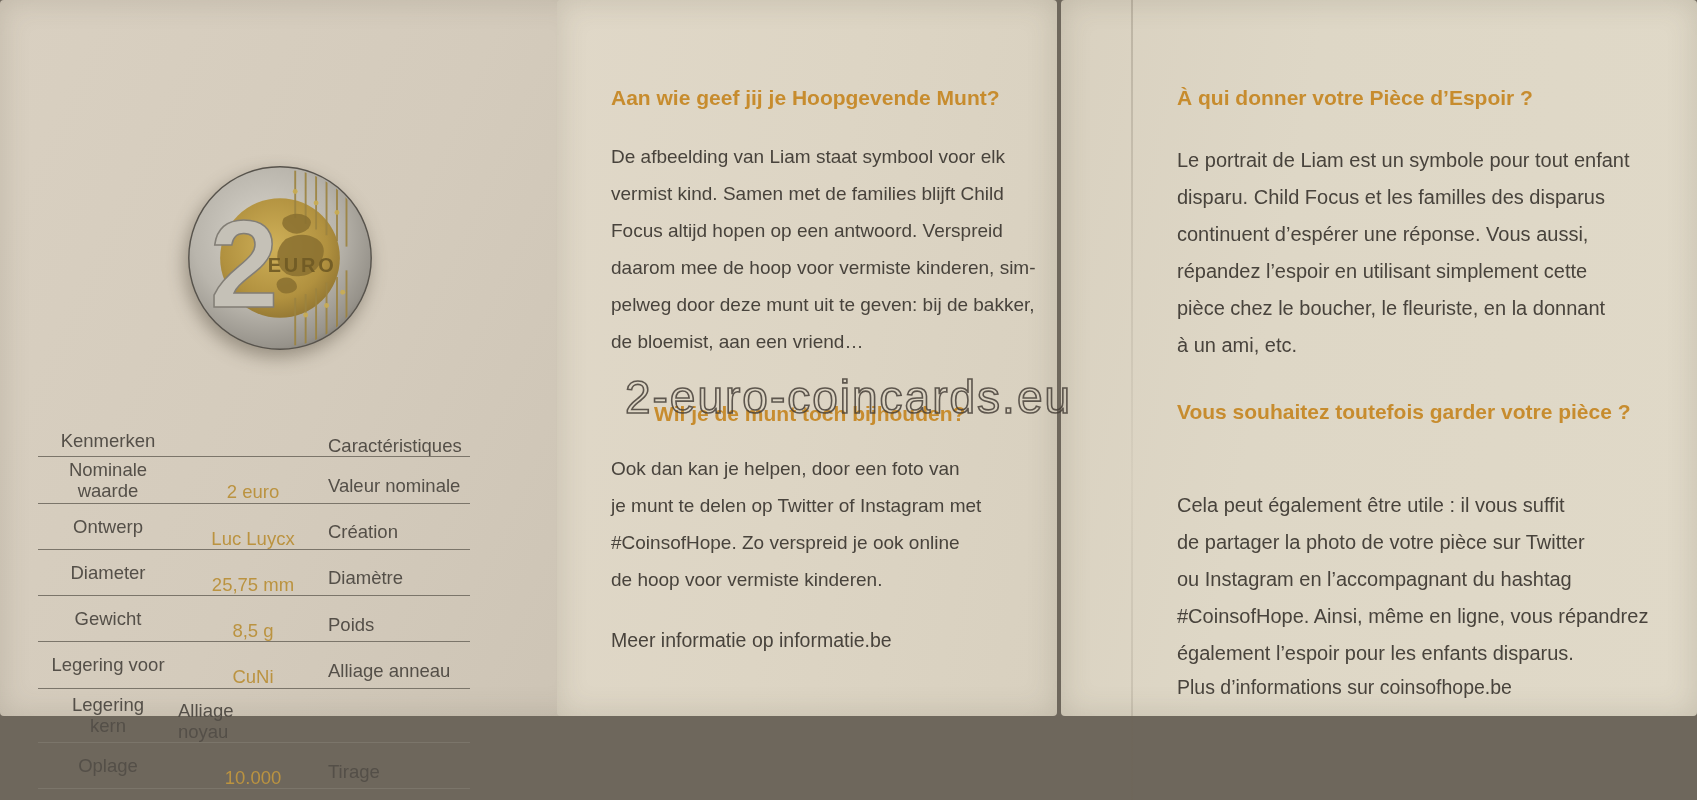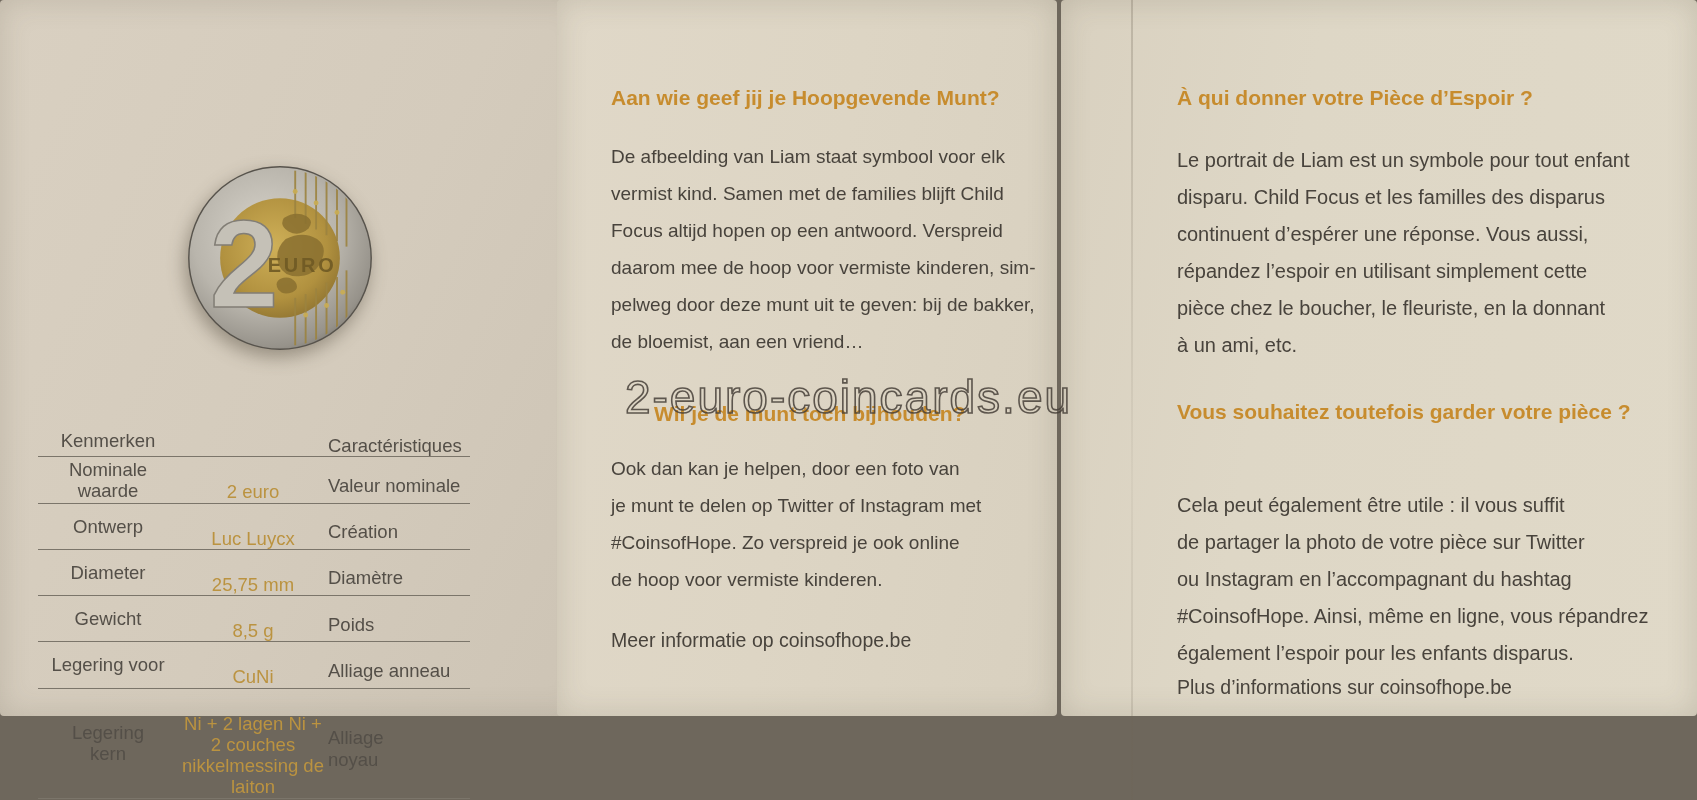--- a/index.html
+++ b/index.html
@@ -173,7 +173,7 @@
 je munt te delen op Twitter of Instagram met
 #CoinsofHope. Zo verspreid je ook online
 de hoop voor vermiste kinderen.</div>
-    <div class="footer-line f-mid">Meer informatie op coinsofhope.be</div>
+    <div class="footer-line f-mid">Meer informatie op informatie.be</div>
   </section>
 
   <section class="card card-right">

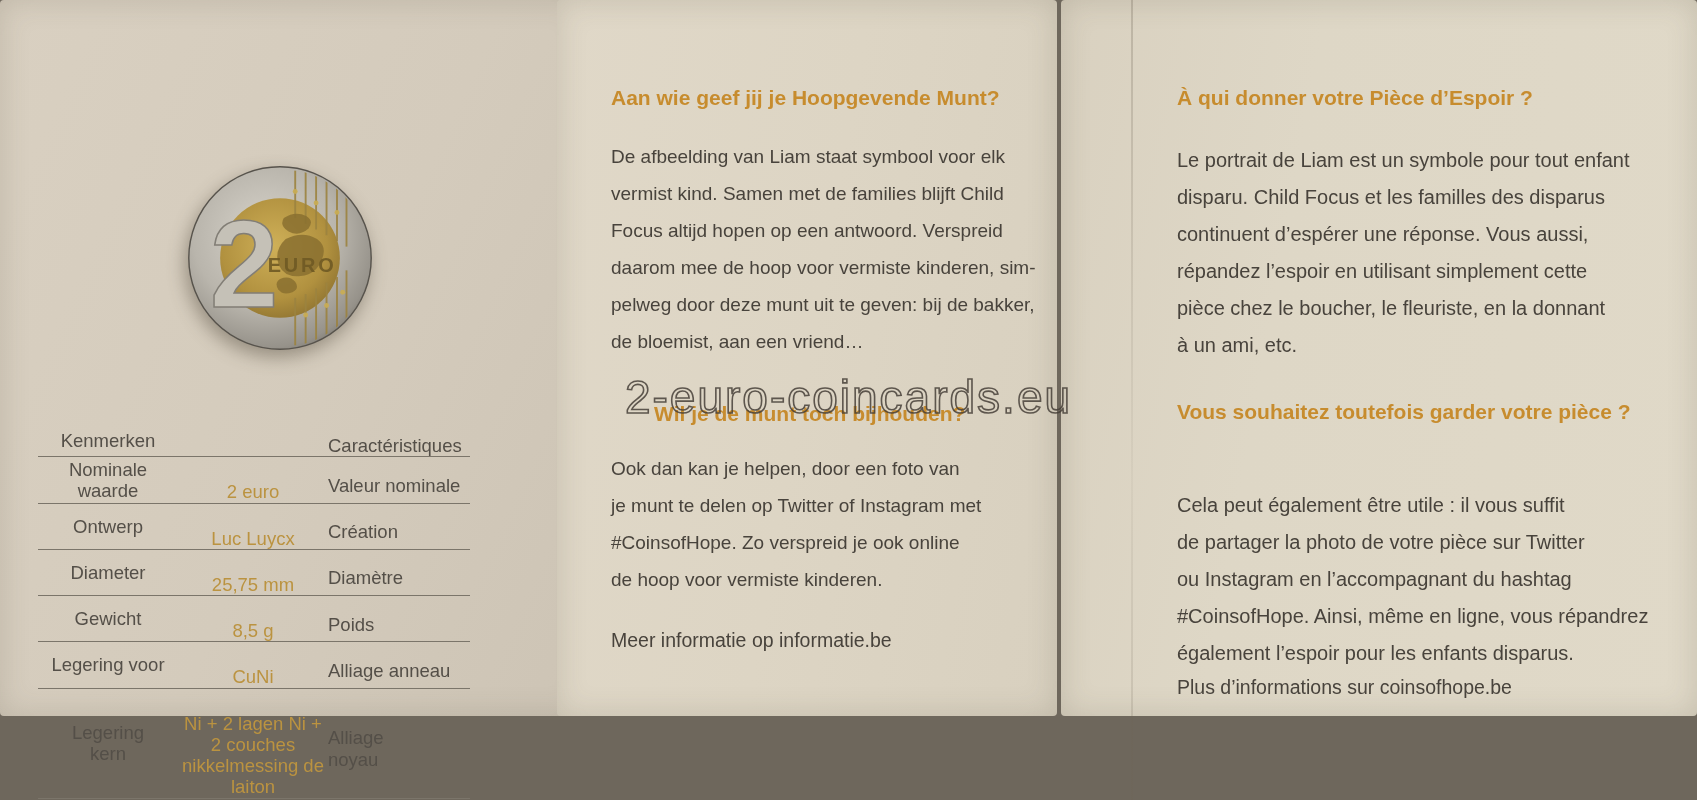--- a/index.html
+++ b/index.html
@@ -147,8 +147,6 @@
       <div class="specs-row tall">
           <span class="cell-nl">Legering
 kern</span>
-          <span class="cell-val">Ni + 2 lagen Ni + 2 couches
-nikkelmessing de laiton</span>
           <span class="cell-fr">Alliage
 noyau</span>
         </div>

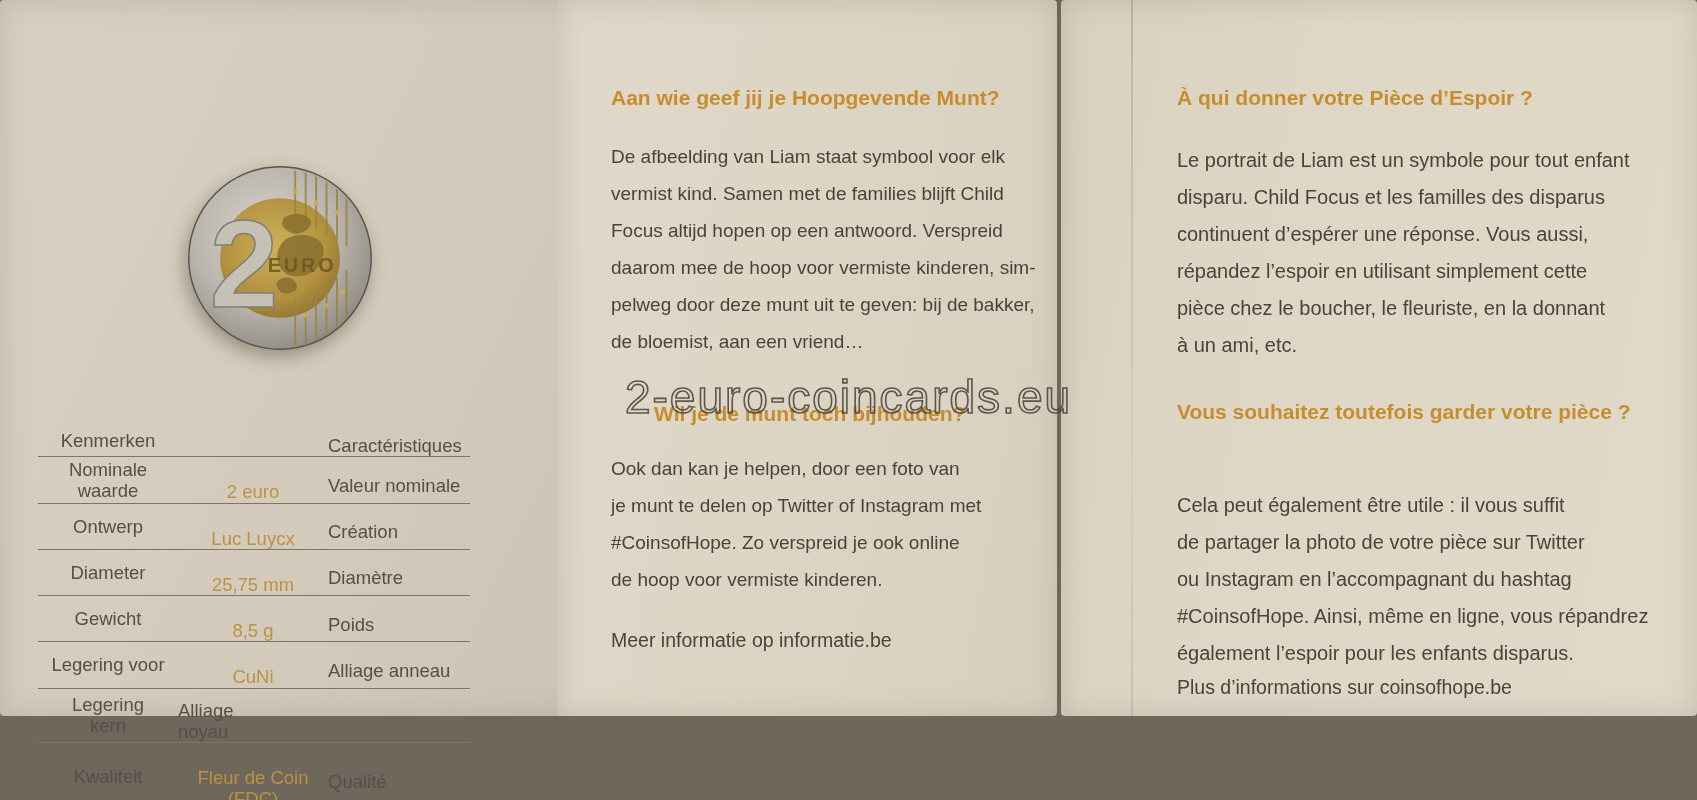--- a/index.html
+++ b/index.html
@@ -151,6 +151,11 @@
 noyau</span>
         </div>
       <div class="specs-row">
+          <span class="cell-nl">Oplage</span>
+          <span class="cell-val">10.000</span>
+          <span class="cell-fr">Tirage</span>
+        </div>
+      <div class="specs-row">
           <span class="cell-nl">Kwaliteit</span>
           <span class="cell-val">Fleur de Coin (FDC)</span>
           <span class="cell-fr">Qualité</span>

